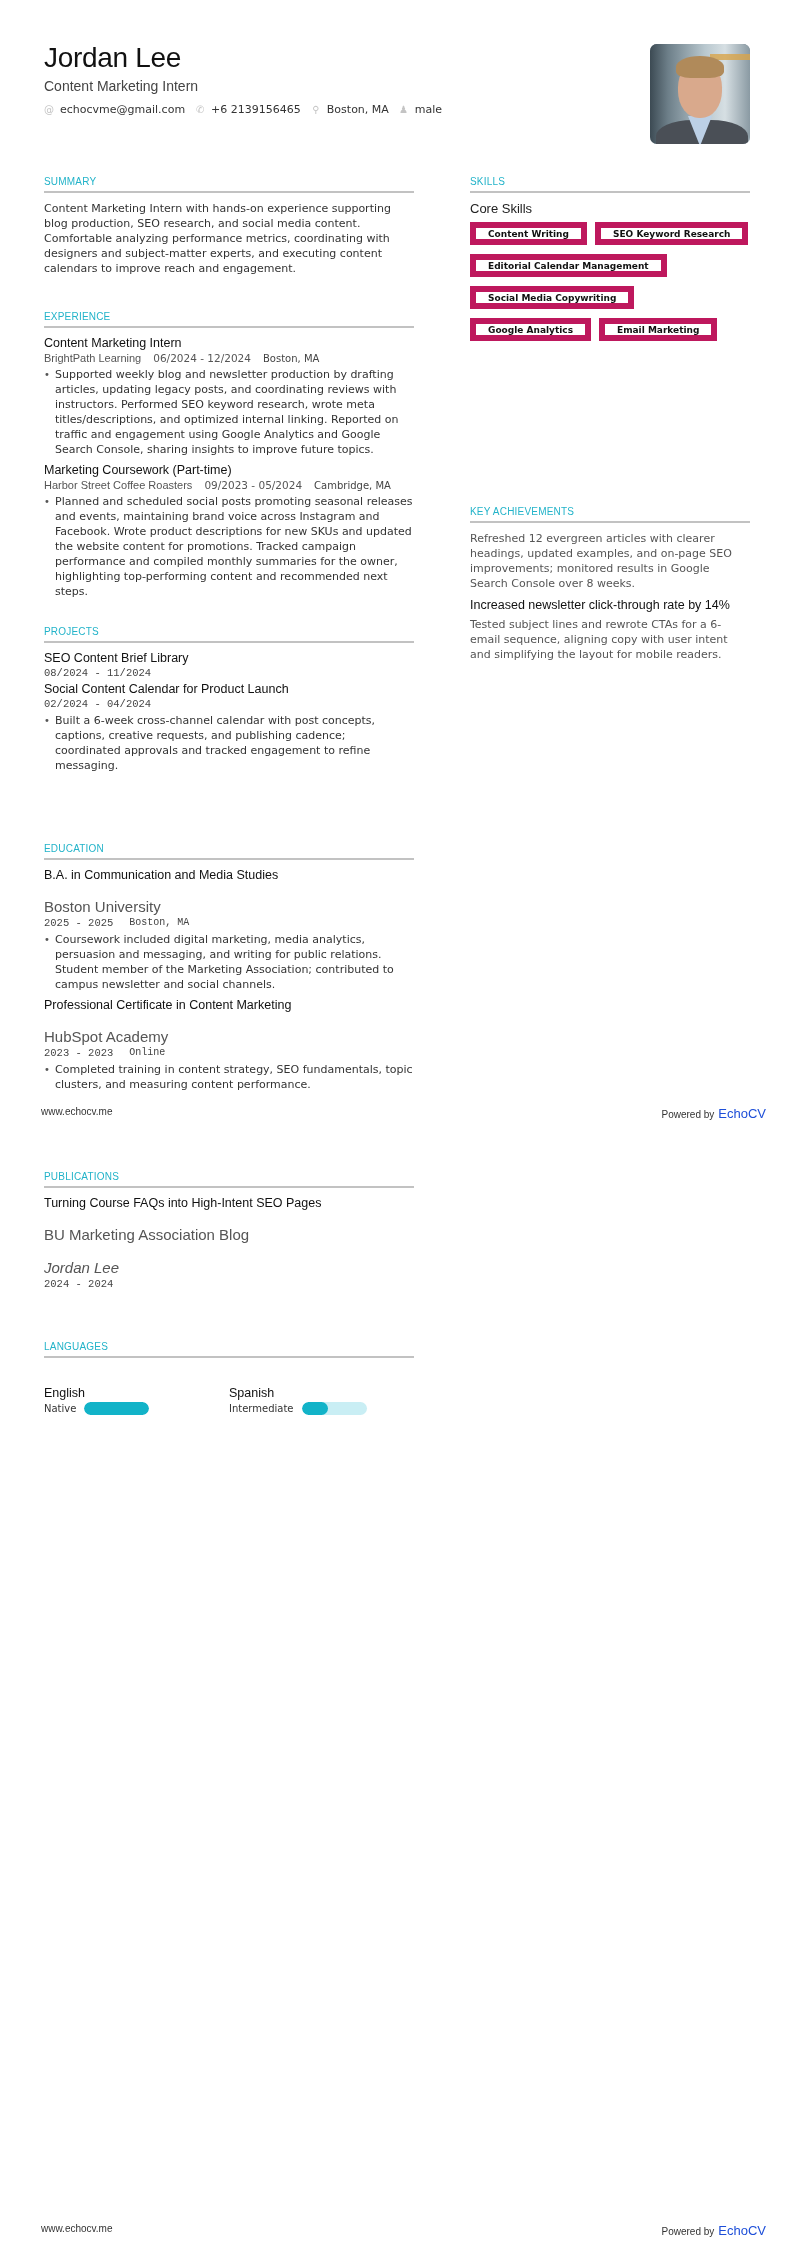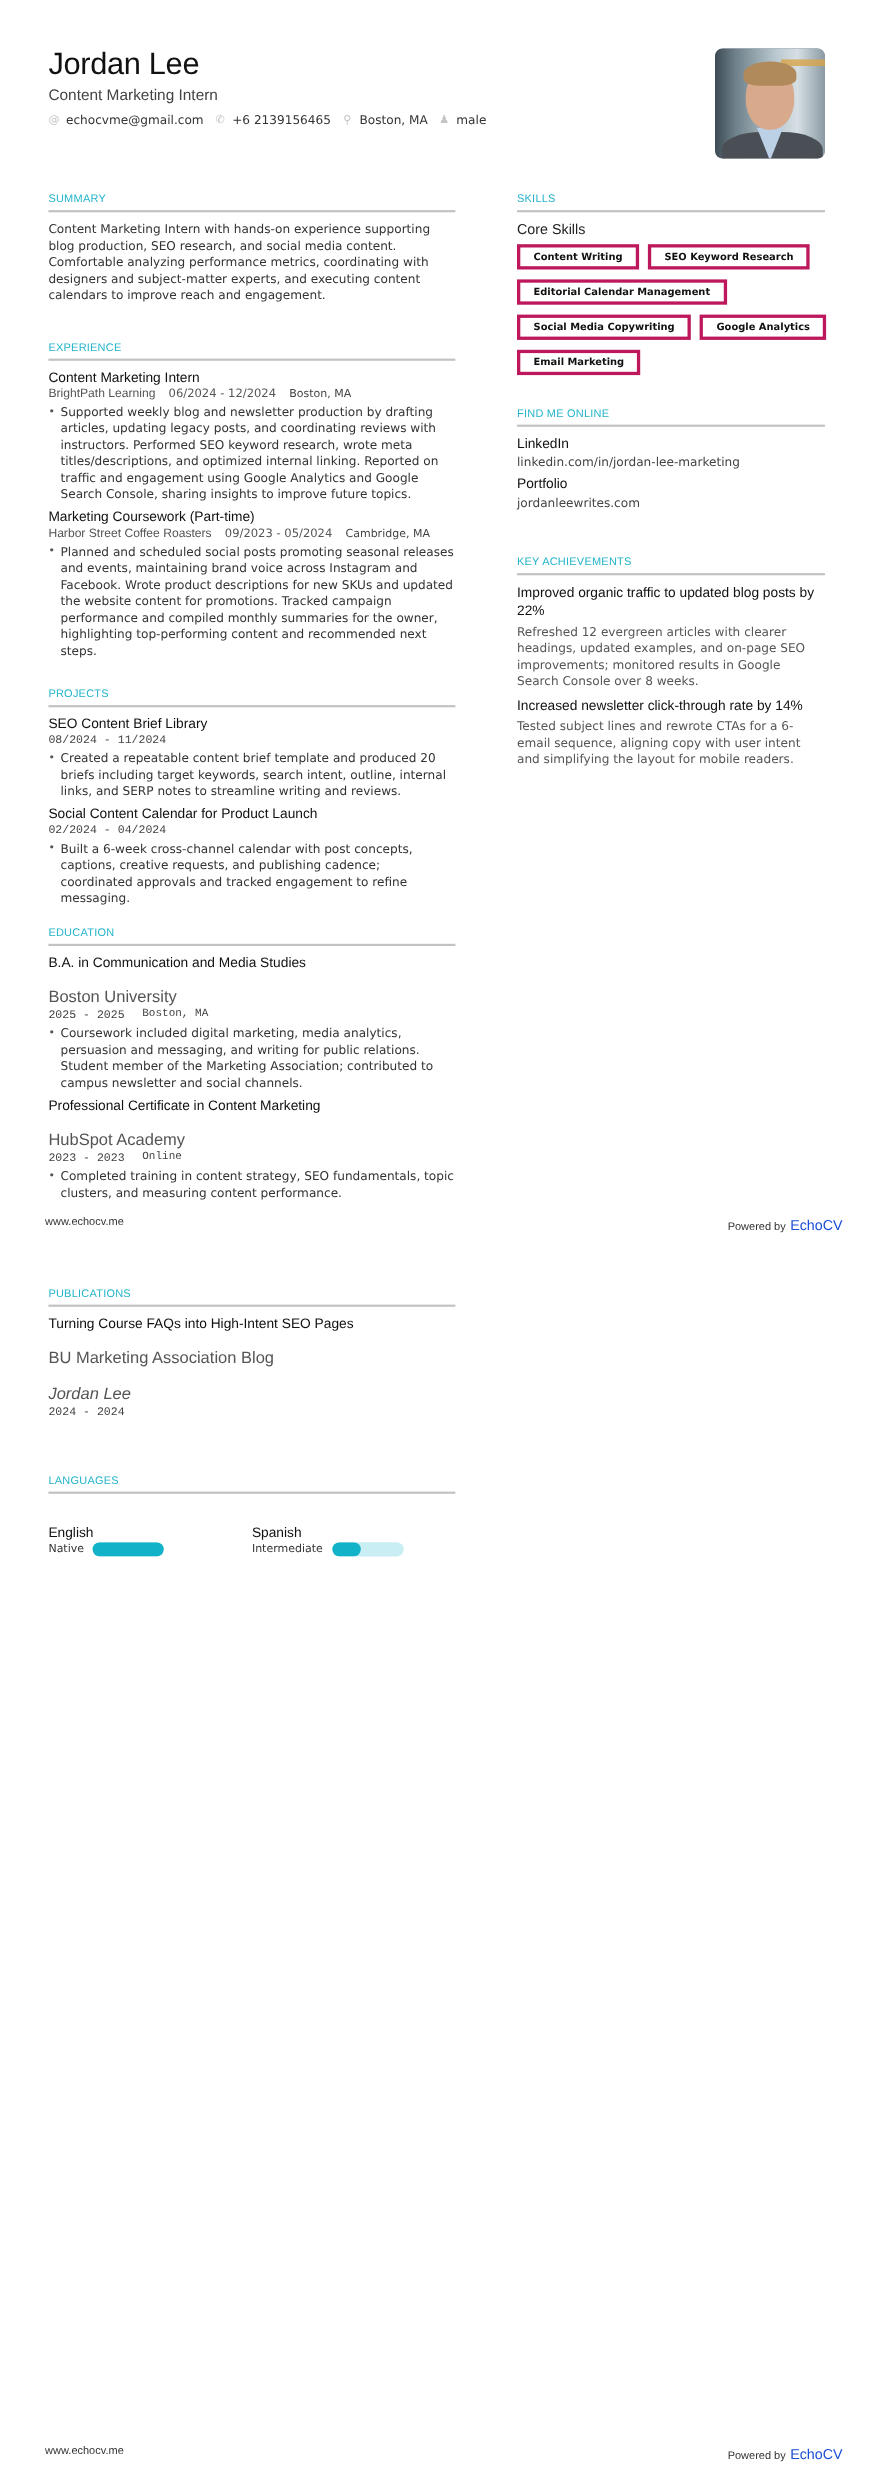--- a/index.html
+++ b/index.html
@@ -47,7 +47,7 @@
 
   .skill-sub { font-family: "Liberation Sans", sans-serif; font-size: 13px; color: #222; margin-bottom: 6px; }
   .chips { display: flex; flex-wrap: wrap; gap: 9px 8px; width: 285px; }
-  .chip { border: 3px solid #be185d; padding: 4px 12px; font-size: 9px; font-weight: bold; color: #111; height: 23px; display: flex; align-items: center; }
+  .chip { border: 6px solid #be185d; padding: 4px 12px; font-size: 9px; font-weight: bold; color: #111; height: 23px; display: flex; align-items: center; }
 
   .link-label { font-family: "Liberation Sans", sans-serif; font-size: 12.5px; color: #111; margin-bottom: 4px; }
   .link-value { font-size: 11px; color: #444; margin-bottom: 6px; }

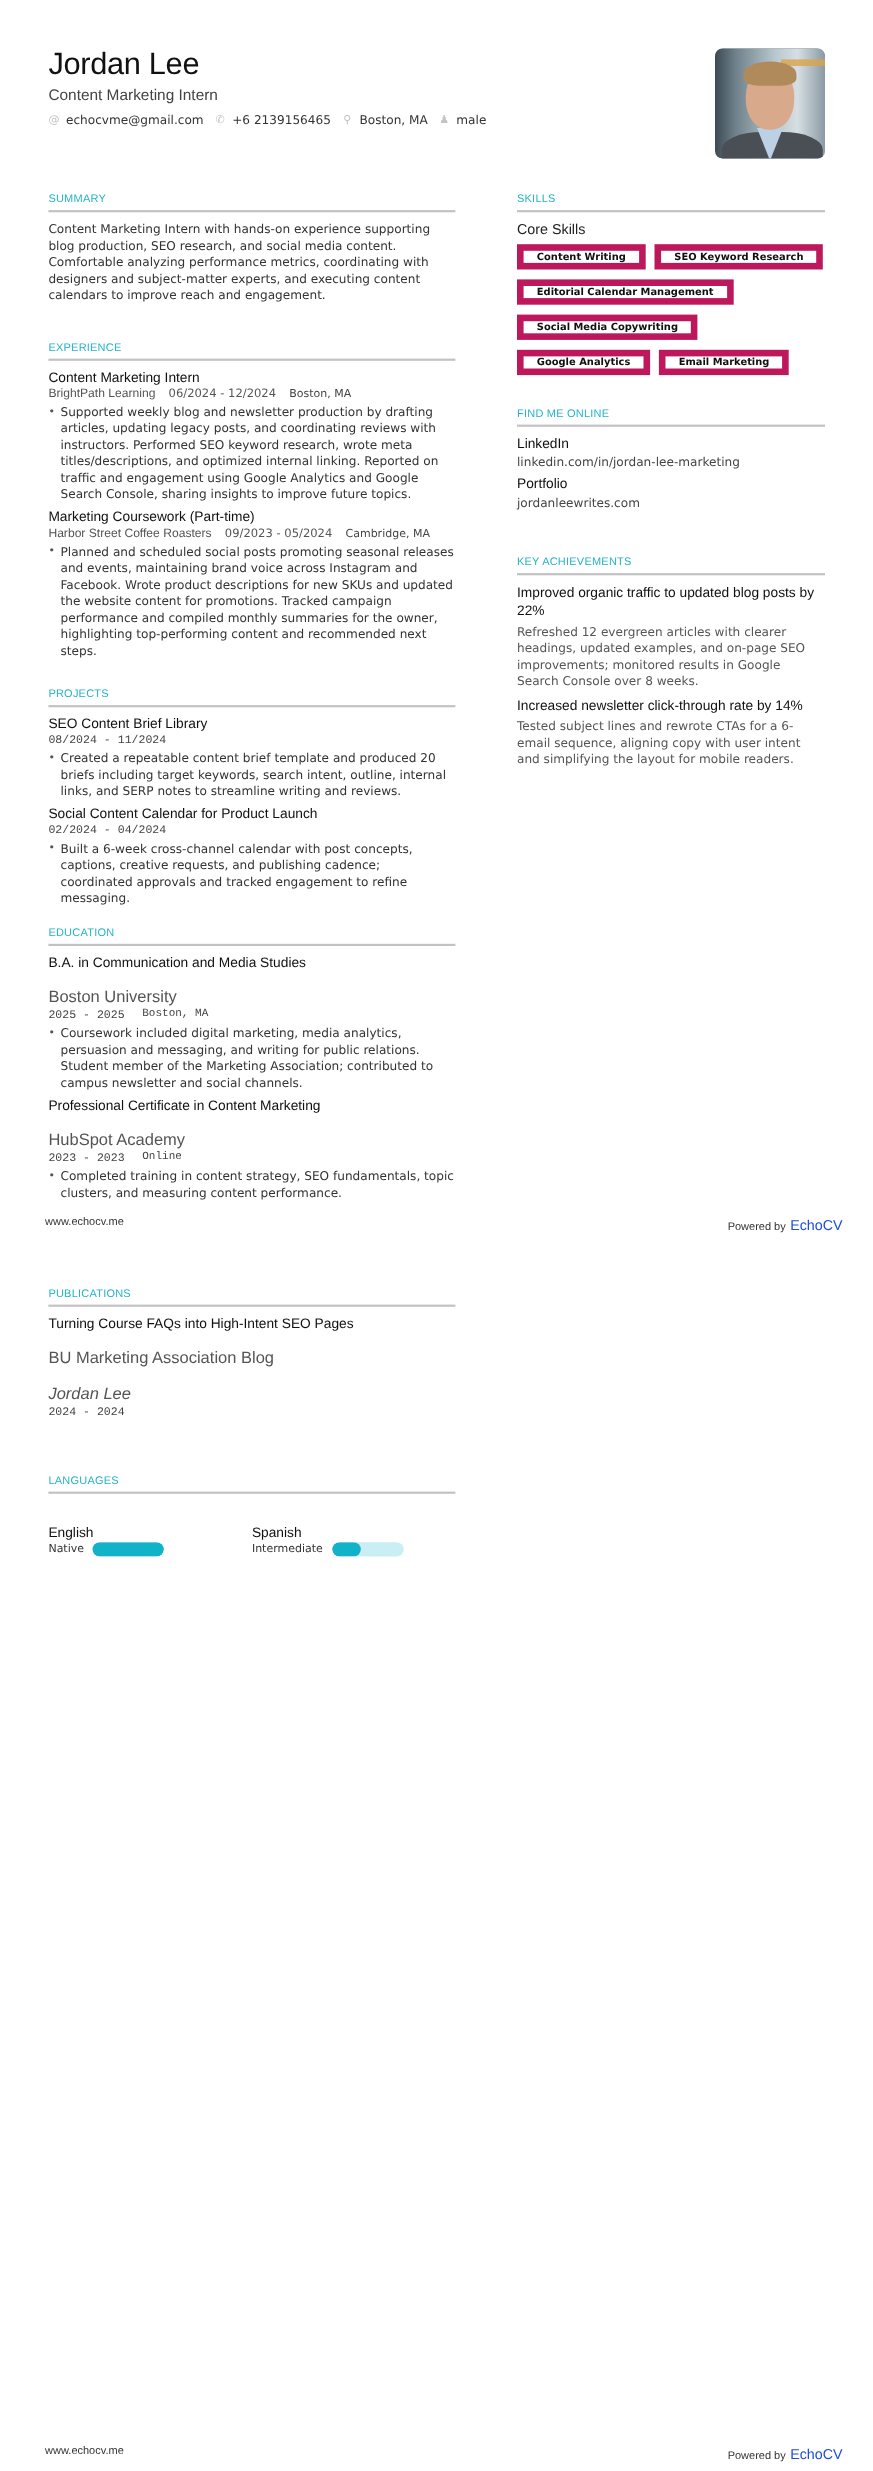--- a/index.html
+++ b/index.html
@@ -197,13 +197,6 @@
     </div>
   </div>
 
-  <div class="col-right" style="top:371px;">
-    <div class="sec-title">FIND ME ONLINE</div>
-    <div class="link-label">LinkedIn</div>
-    <div class="link-value">linkedin.com/in/jordan-lee-marketing</div>
-    <div class="link-label">Portfolio</div>
-    <div class="link-value">jordanleewrites.com</div>
-  </div>
 
   <div class="col-right" style="top:506px;">
     <div class="sec-title">KEY ACHIEVEMENTS</div>

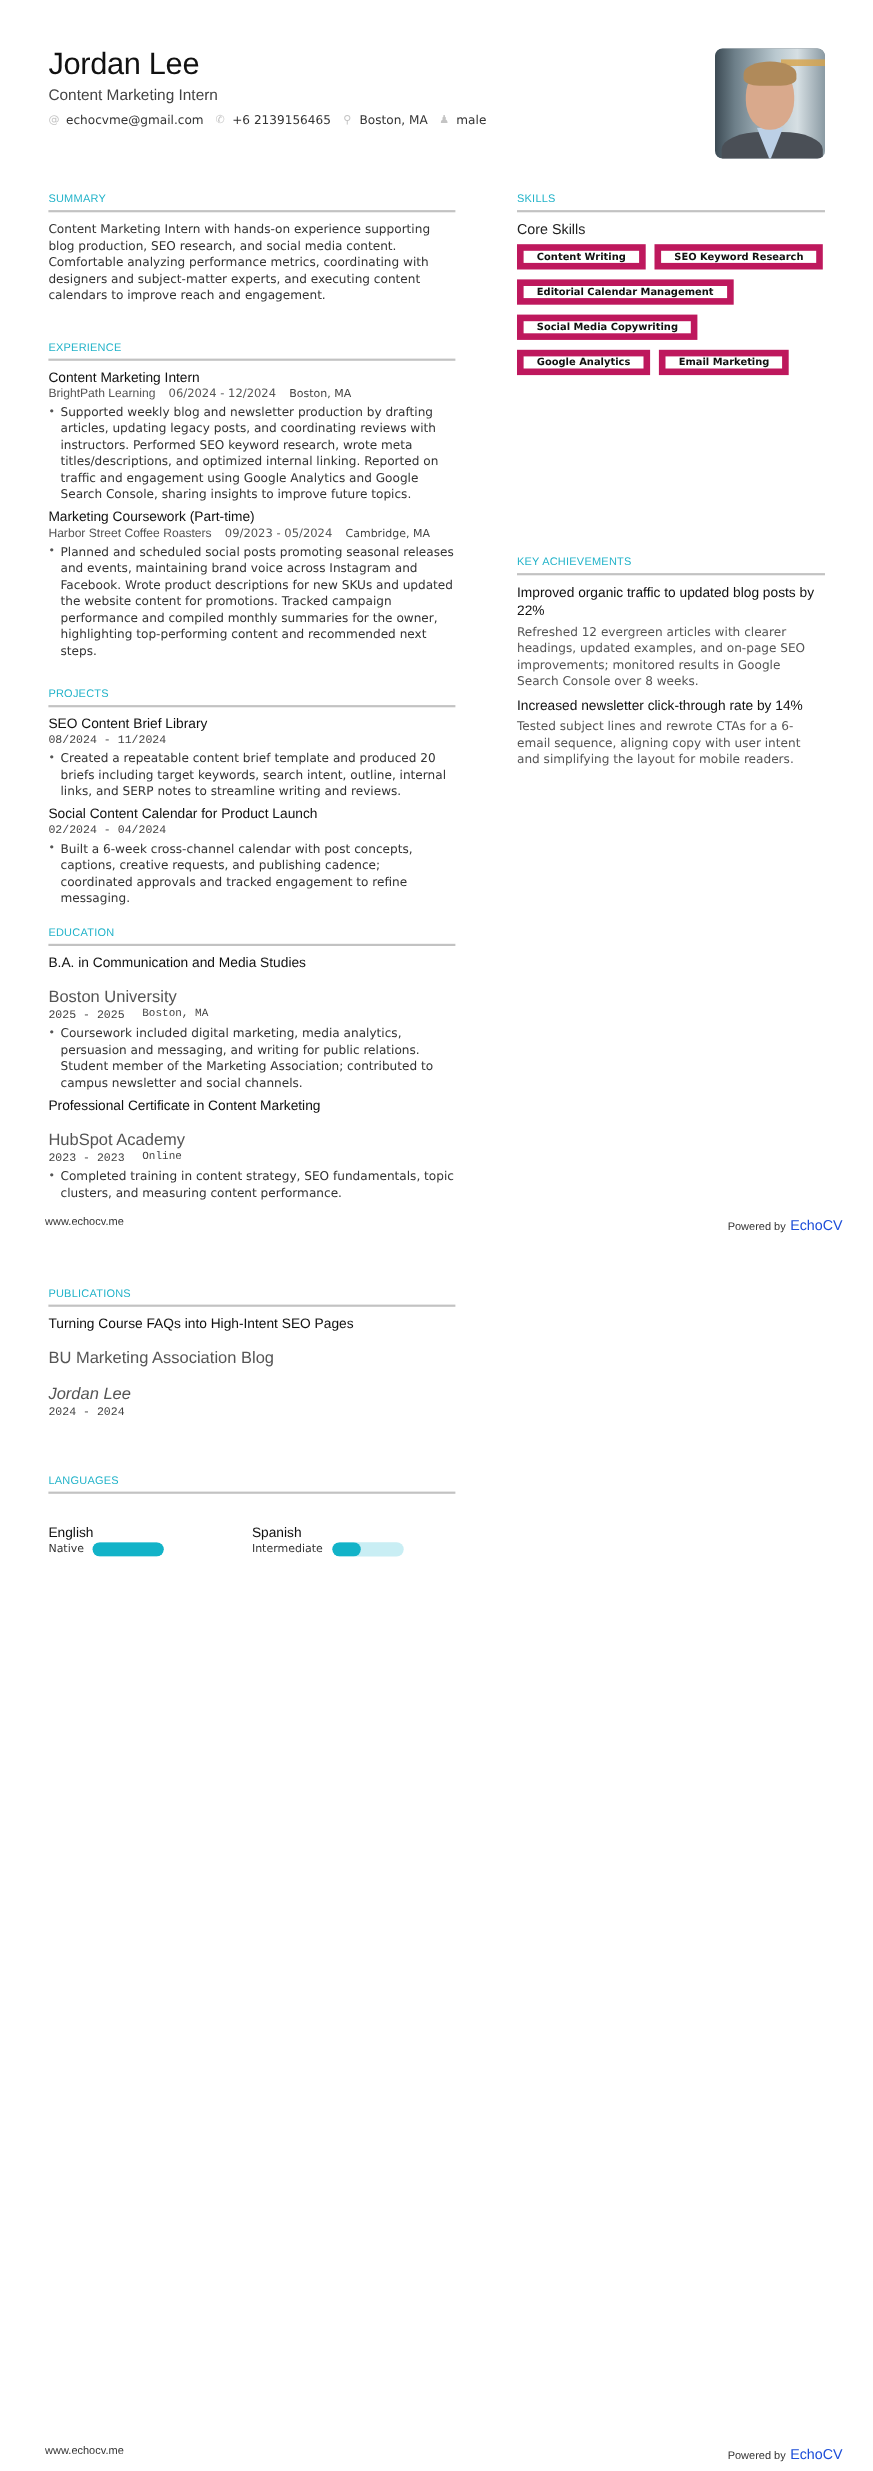--- a/index.html
+++ b/index.html
@@ -200,7 +200,6 @@
 
   <div class="col-right" style="top:506px;">
     <div class="sec-title">KEY ACHIEVEMENTS</div>
-    <div class="ach-title">Improved organic traffic to updated blog posts by 22%</div>
     <div class="ach-desc">Refreshed 12 evergreen articles with clearer headings, updated examples, and on-page SEO improvements; monitored results in Google Search Console over 8 weeks.</div>
     <div class="ach-title">Increased newsletter click-through rate by 14%</div>
     <div class="ach-desc">Tested subject lines and rewrote CTAs for a 6-email sequence, aligning copy with user intent and simplifying the layout for mobile readers.</div>

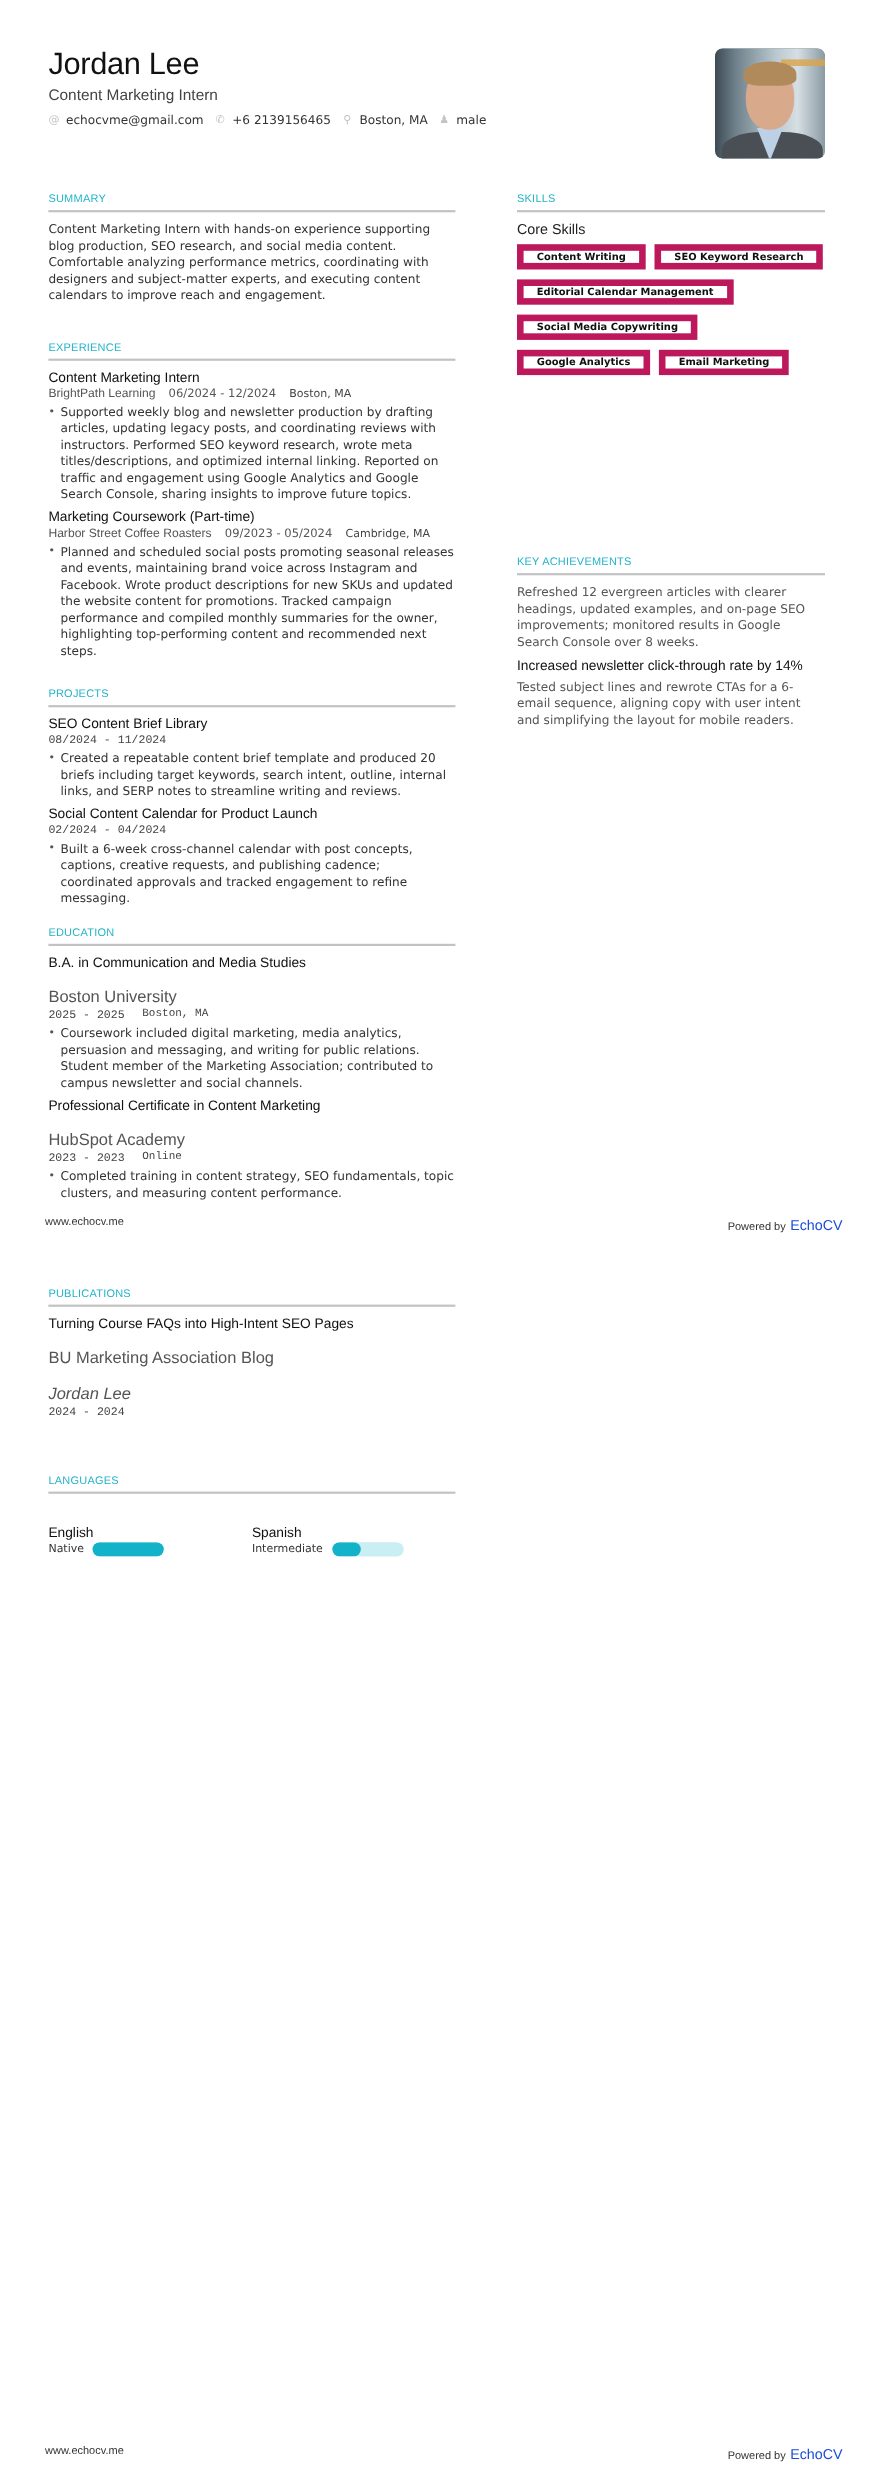--- a/index.html
+++ b/index.html
@@ -143,9 +143,6 @@
       <div class="date-line">
           <span>08/2024 - 11/2024</span>
         </div>
-      <ul class="bul">
-          <li>Created a repeatable content brief template and produced 20 briefs including target keywords, search intent, outline, internal links, and SERP notes to streamline writing and reviews.</li>
-        </ul>
     </div>
     <div>
       <div class="item-title">Social Content Calendar for Product Launch</div>

